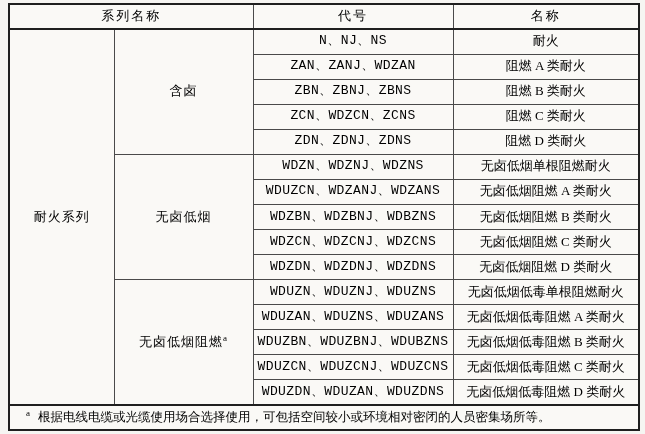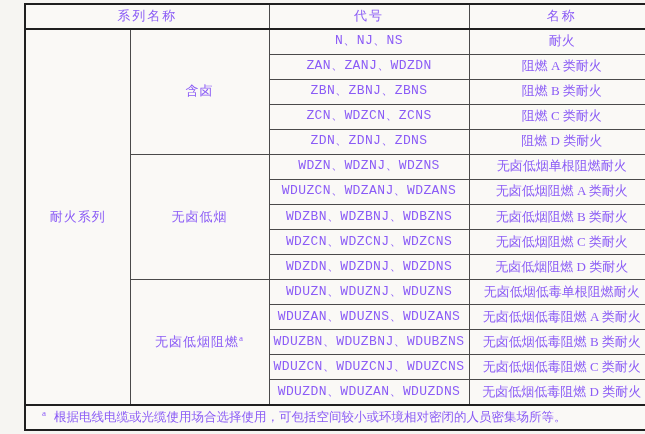--- a/index.html
+++ b/index.html
@@ -12,10 +12,10 @@
     width: 645px;
     height: 434px;
     box-sizing: border-box;
-    padding: 3px 7px 3px 24px;
+    padding: 3px 7px 3px 8px;
     background: #f6f5f2;
     font-family: "Liberation Serif", "DejaVu Serif", serif;
-    color: #8b5cf6;
+    color: #000000;
   }
   table.doc-table {
     width: 100%;

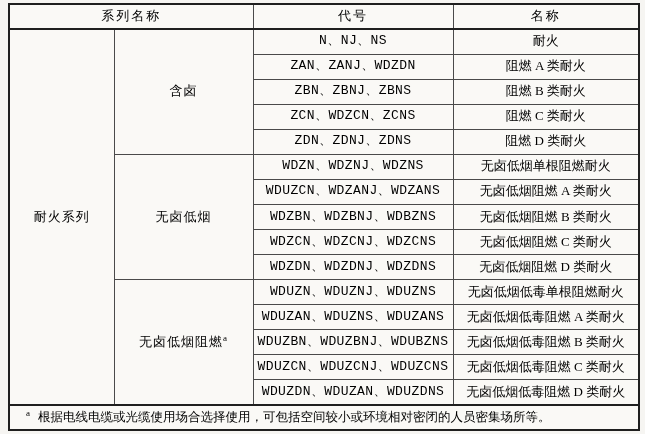--- a/index.html
+++ b/index.html
@@ -91,7 +91,7 @@
         <td class="cell-name">耐火</td>
       </tr>
       <tr>
-        <td class="cell-code">ZAN、ZANJ、WDZDN</td>
+        <td class="cell-code">ZAN、ZANJ、WDZAN</td>
         <td class="cell-name">阻燃 A 类耐火</td>
       </tr>
       <tr>

